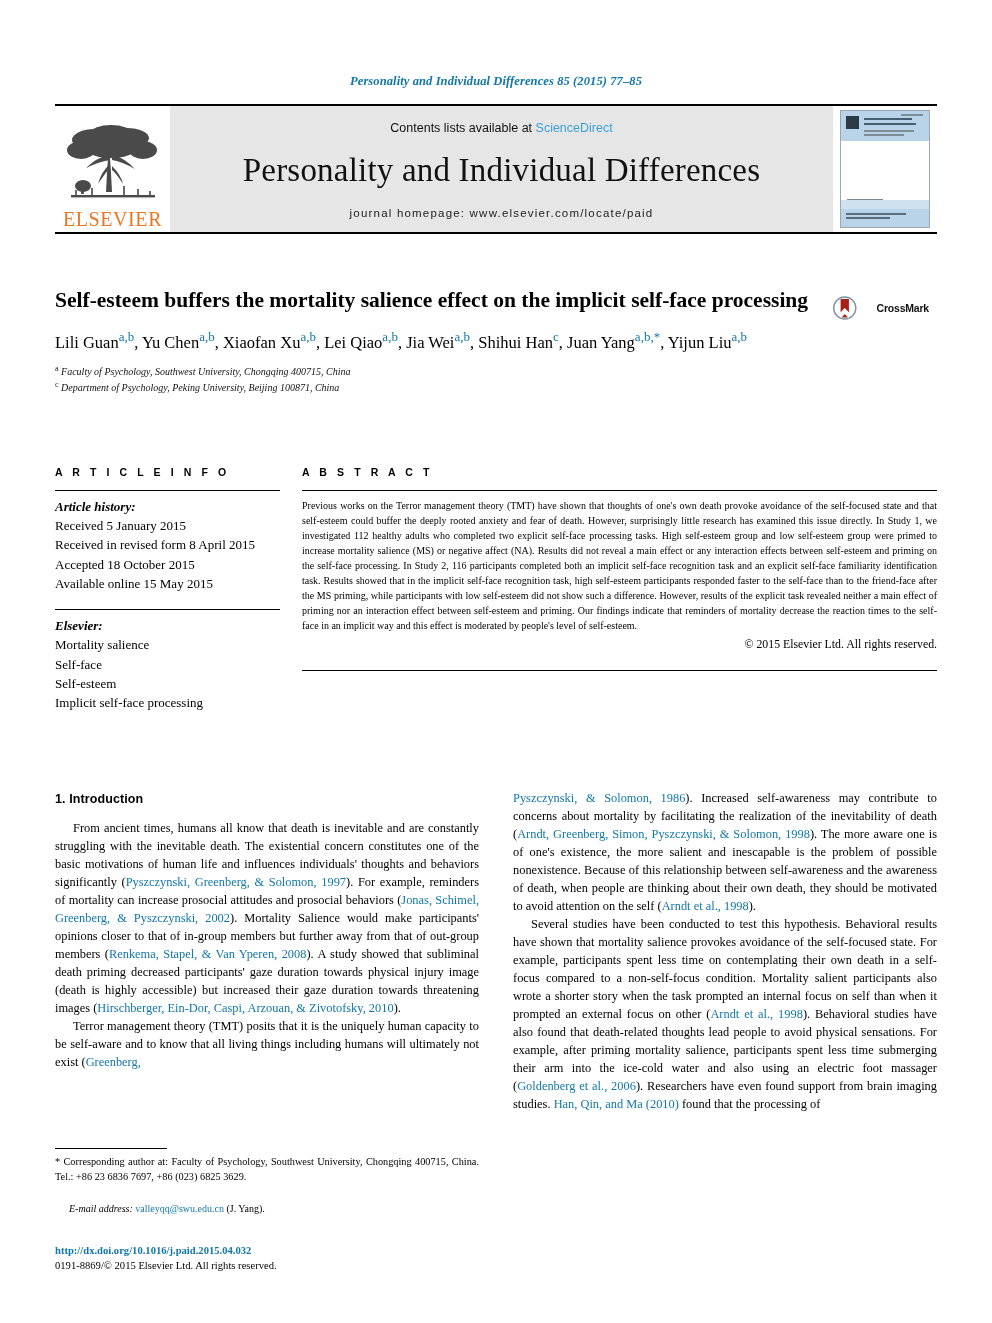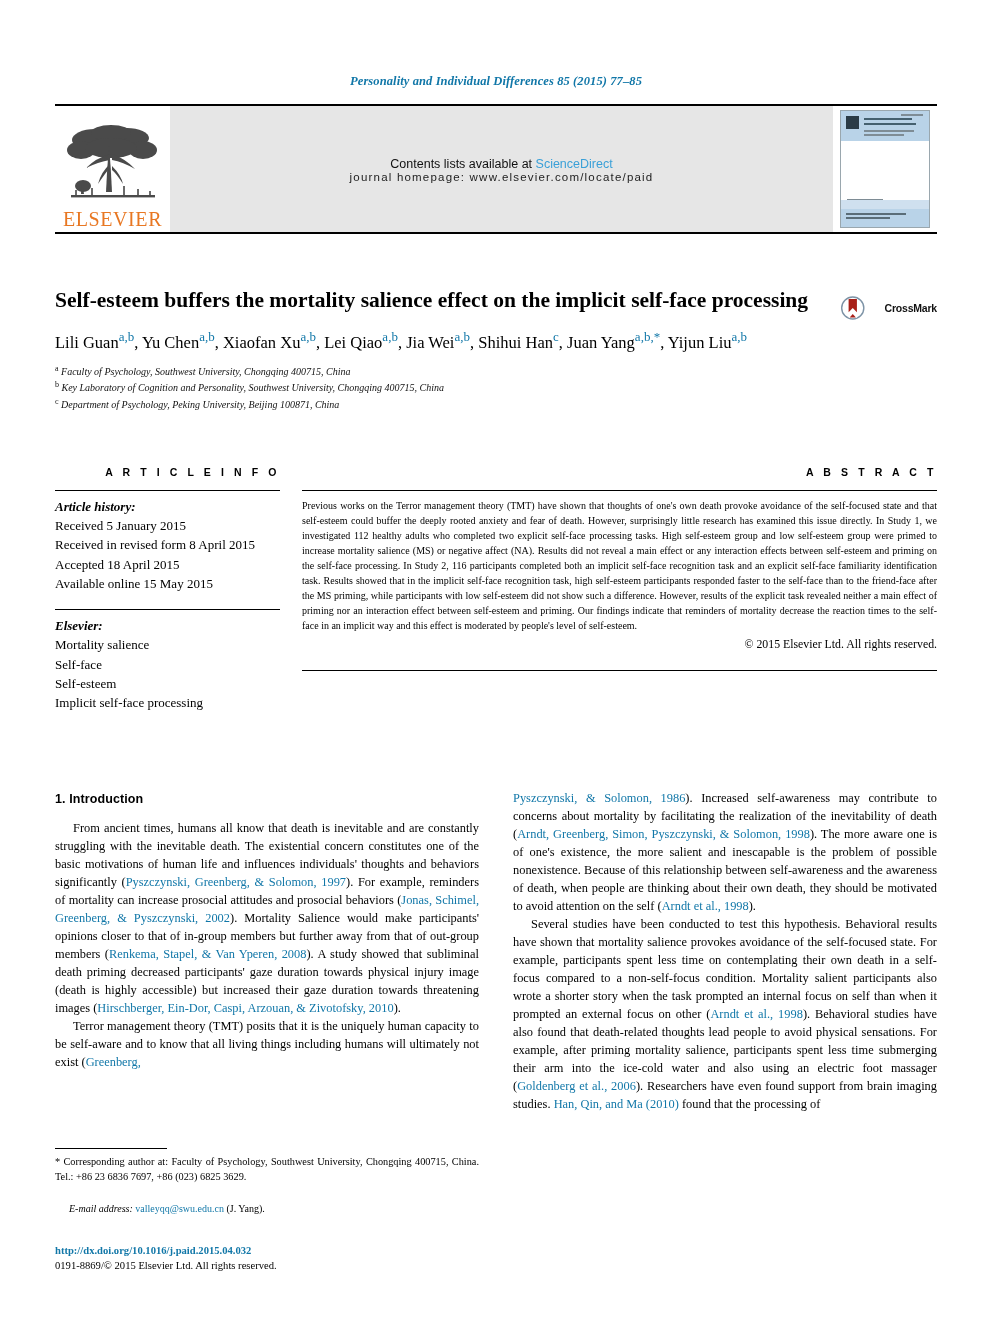--- a/index.html
+++ b/index.html
@@ -385,6 +385,7 @@
         <div class="contents-line">
           <span>Contents lists available at </span><span class="sd">ScienceDirect</span>
         </div>
+        <div class="journal-title">Personality and Individual Differences</div>
         <div class="homepage-line">journal homepage: www.elsevier.com/locate/paid</div>
       </div>
 

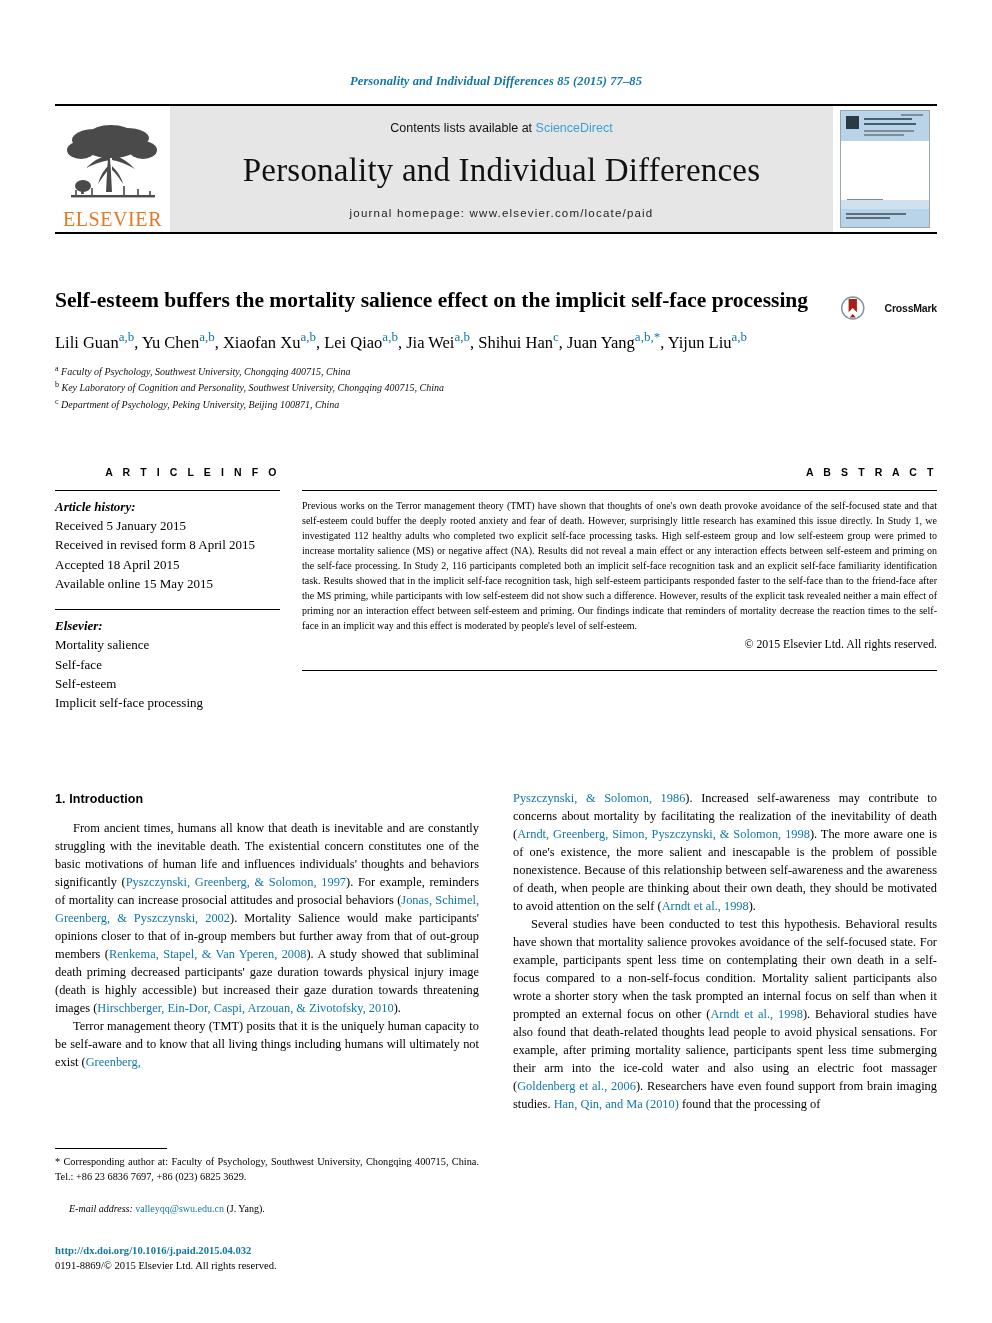--- a/index.html
+++ b/index.html
@@ -173,7 +173,7 @@
   }
   .crossmark {
     position: absolute;
-    right: 0;
+    right: 8px;
     top: 2px;
     width: 96px;
     height: 40px;

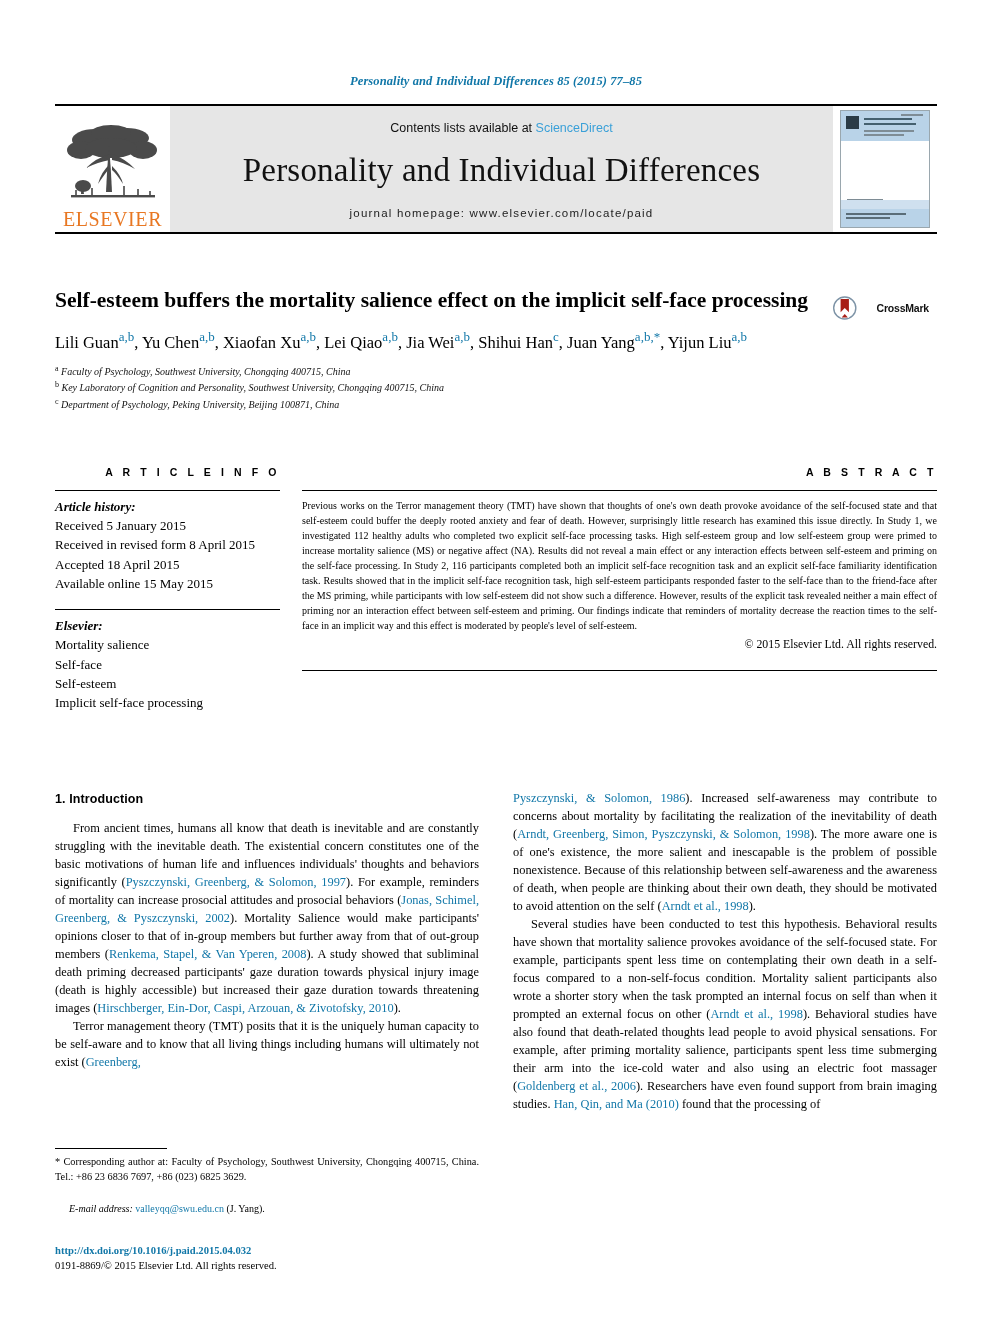--- a/index.html
+++ b/index.html
@@ -428,7 +428,6 @@
     <div class="authors"><span>Lili Guan</span><sup>a,b</sup>, <span>Yu Chen</span><sup>a,b</sup>, <span>Xiaofan Xu</span><sup>a,b</sup>, <span>Lei Qiao</span><sup>a,b</sup>, <span>Jia Wei</span><sup>a,b</sup>, <span>Shihui Han</span><sup>c</sup>, <span>Juan Yang</span><sup>a,b,*</sup>, <span>Yijun Liu</span><sup>a,b</sup></div>
     <div class="affils">
         <div><sup>a</sup> Faculty of Psychology, Southwest University, Chongqing 400715, China</div>
-        <div><sup>b</sup> Key Laboratory of Cognition and Personality, Southwest University, Chongqing 400715, China</div>
         <div><sup>c</sup> Department of Psychology, Peking University, Beijing 100871, China</div>
       </div>
   </div>

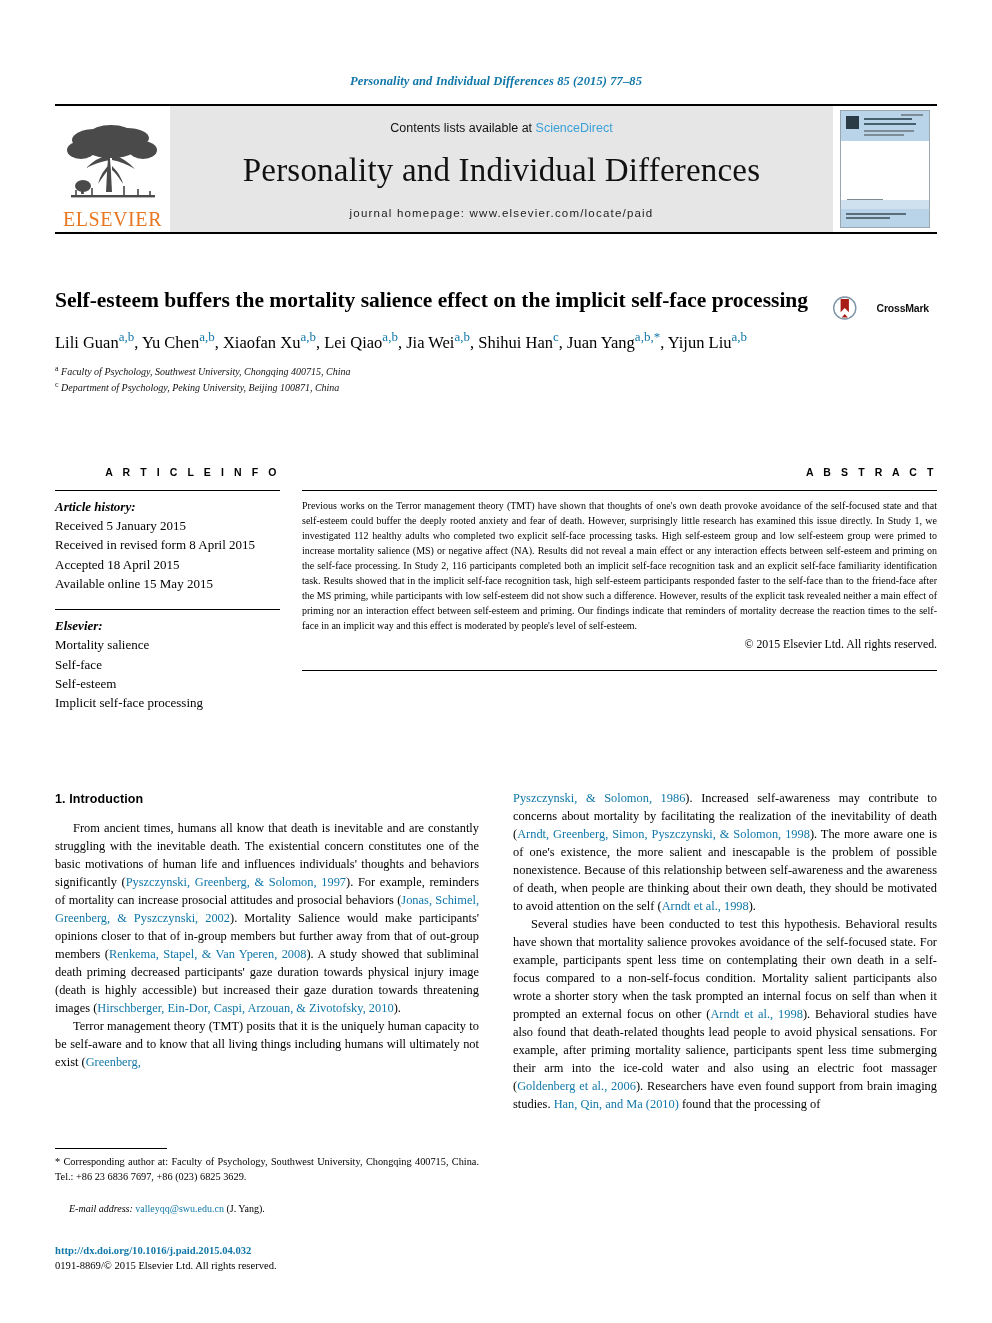--- a/index.html
+++ b/index.html
@@ -227,7 +227,6 @@
     font-weight: bold;
     letter-spacing: 3.6px;
     color: #000;
-    text-align: right;
   }
   .rule-thin {
     border-top: 1.4px solid #000;

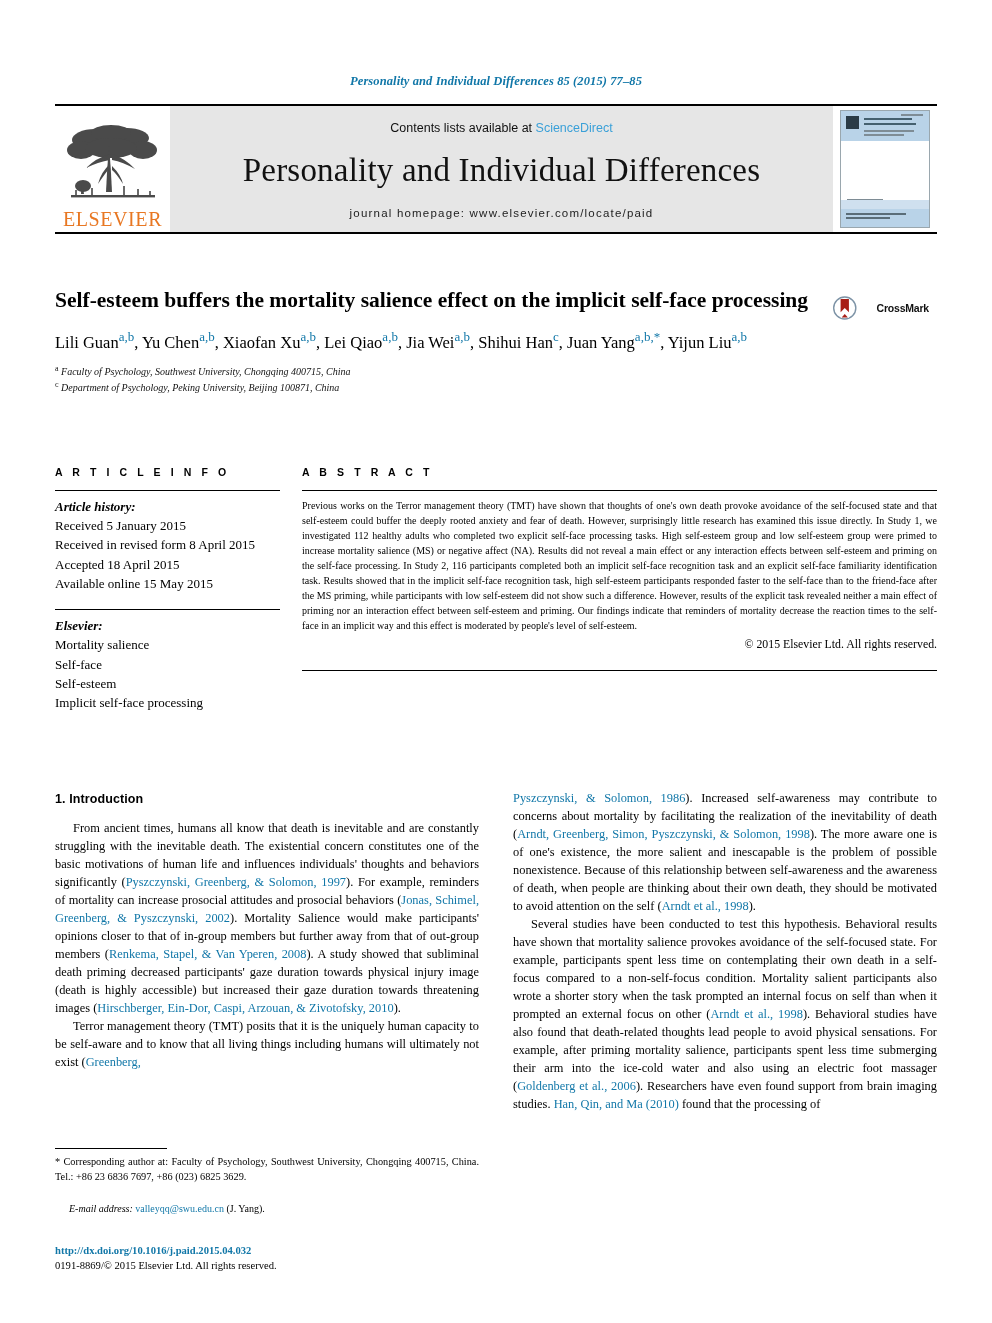--- a/index.html
+++ b/index.html
@@ -449,7 +449,7 @@
           <div>
               <div>Received 5 January 2015</div>
               <div>Received in revised form 8 April 2015</div>
-              <div>Accepted 18 April 2015</div>
+              <div>Accepted 18 October 2015</div>
               <div>Available online 15 May 2015</div>
             </div>
         </div>

